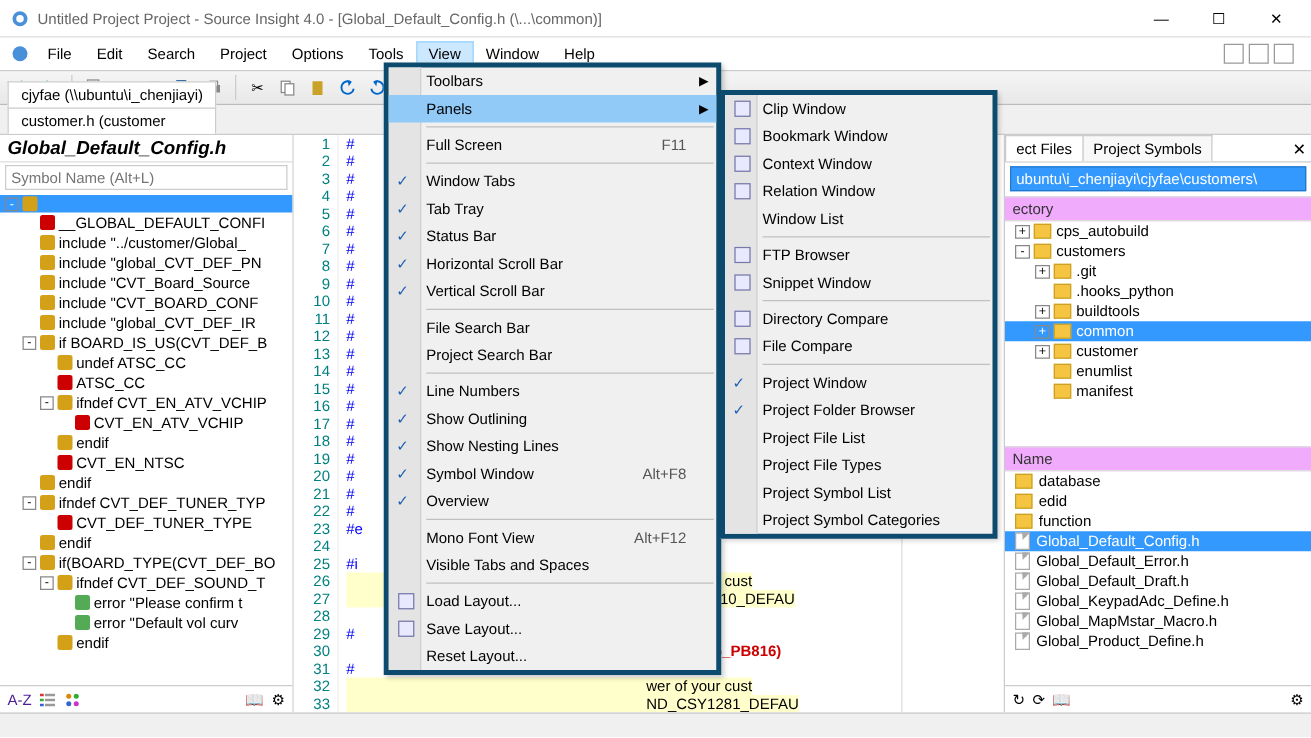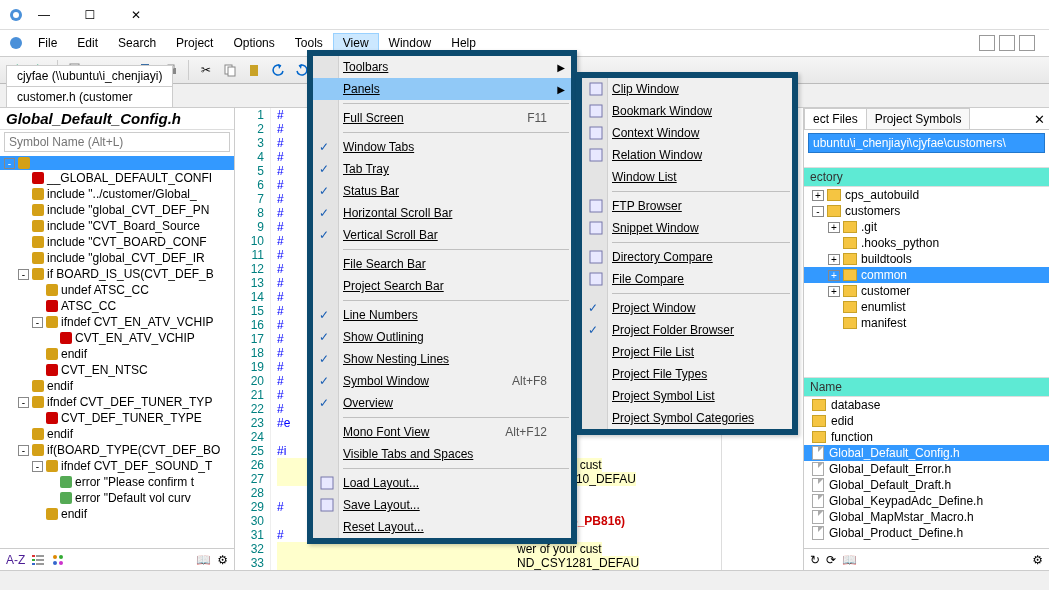--- a/index.html
+++ b/index.html
@@ -100,6 +100,7 @@
         <circle cx="8" cy="8" r="3" fill="#fff"></circle>
       </svg>
   </span>
+  <span class="title">Untitled Project Project - Source Insight 4.0 - [Global_Default_Config.h (\...\common)]</span>
   <div class="winbtns">
     <span>—</span>
     <span>☐</span>

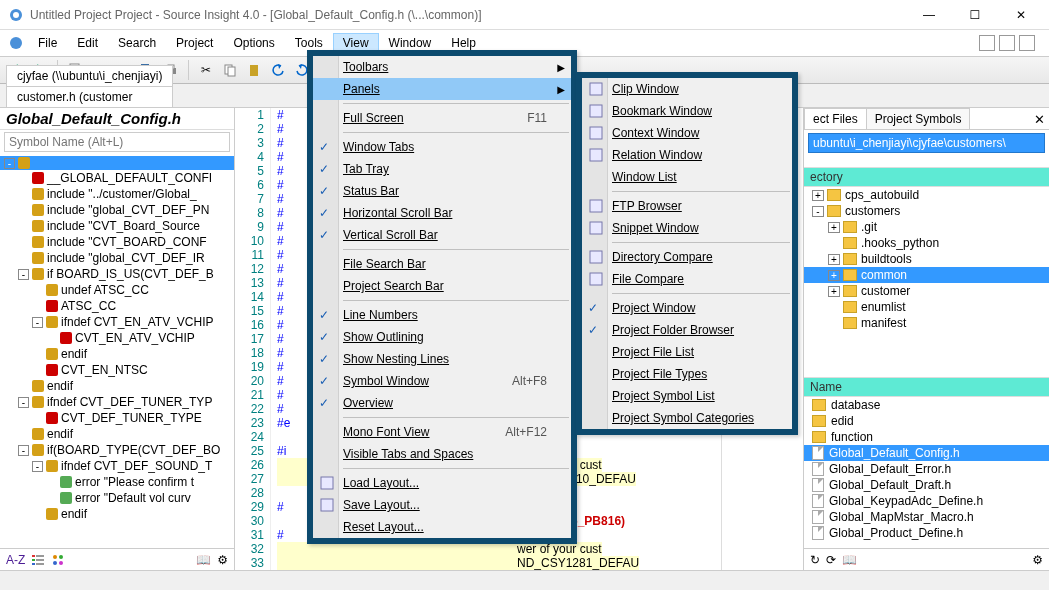--- a/index.html
+++ b/index.html
@@ -75,7 +75,7 @@
 .statusbar { position:absolute; left:0; right:0; bottom:0; height:20px; background:#f0f0f0; border-top:1px solid #ccc; }
 
 
-.menu { position:absolute; background:#f0f0f0; border:6px solid #0c4a6e; box-shadow:2px 2px 4px rgba(0,0,0,.2); z-index:100;text-decoration:underline; }
+.menu { position:absolute; background:#f0f0f0; border:4px solid #0c4a6e; box-shadow:2px 2px 4px rgba(0,0,0,.2); z-index:100; }
 .menu .mrow { display:flex; align-items:center; height:22px; padding:0 24px 0 30px; cursor:pointer; position:relative; white-space:nowrap; }
 .menu .mrow:hover, .menu .mrow.hover { background:#91c9f7; }
 .menu .mrow .check { position:absolute; left:6px; color:#1a5fb4; font-size:12px; }

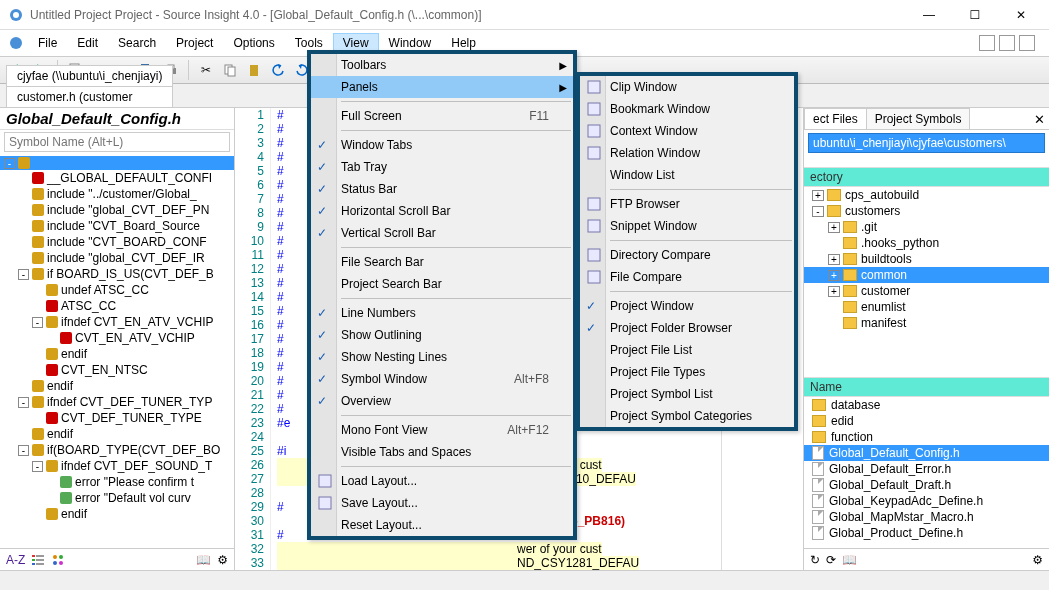--- a/index.html
+++ b/index.html
@@ -60,7 +60,7 @@
 .rp-close { position:absolute; right:4px; top:4px; cursor:pointer; font-size:13px; }
 .rp-path { padding:3px 4px 4px 4px; }
 .rp-path input { width:100%; padding:2px 4px; background:#3399ff; color:#fff; border:1px solid #2277cc; font-size:12px; }
-.rp-label { padding:2px 6px; color:#333; border-top:1px solid #ddd; border-bottom:1px solid #ddd; background:#5eead4;margin-top:10px; }
+.rp-label { padding:2px 6px; color:#333; border-top:1px solid #ddd; border-bottom:1px solid #ddd; background:#f0abfc; }
 .rp-tree { flex:0 0 auto; height:180px; overflow:auto; }
 .rp-tree .trow { padding:1px 4px 1px 22px; display:flex; align-items:center; cursor:pointer; white-space:nowrap; }
 .rp-tree .fico { width:14px; height:12px; background:#f5c542; border:1px solid #c9a227; margin-right:4px; }

